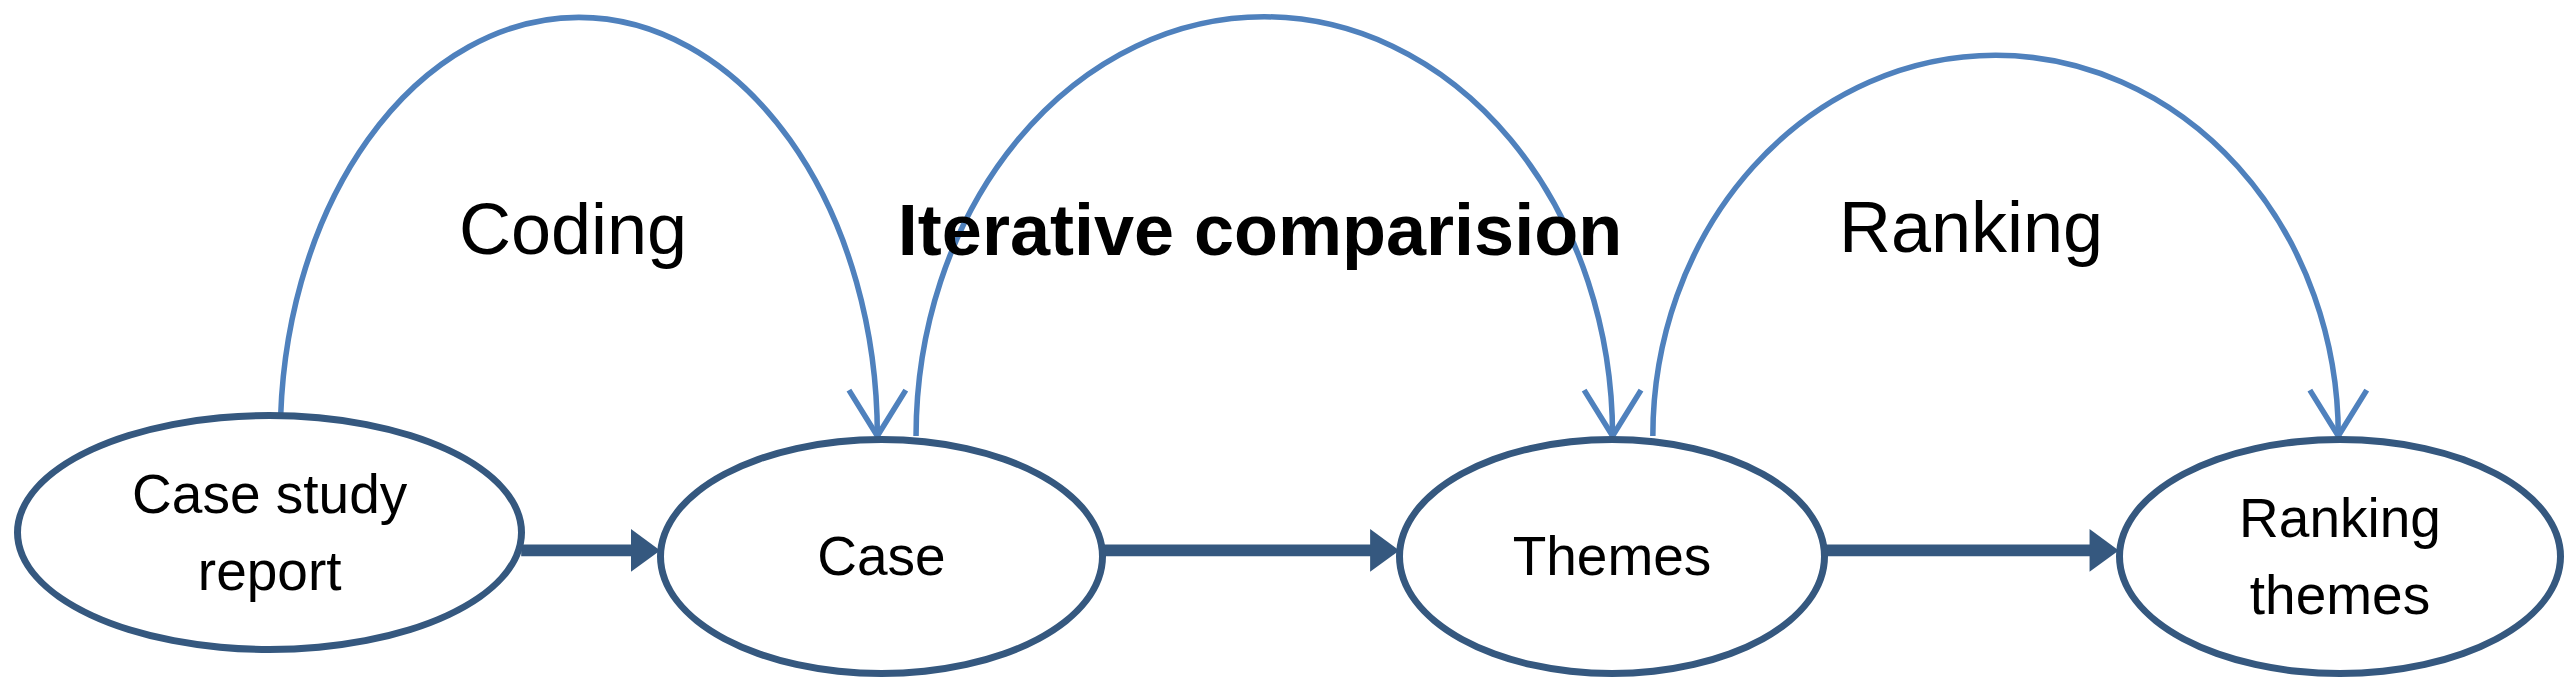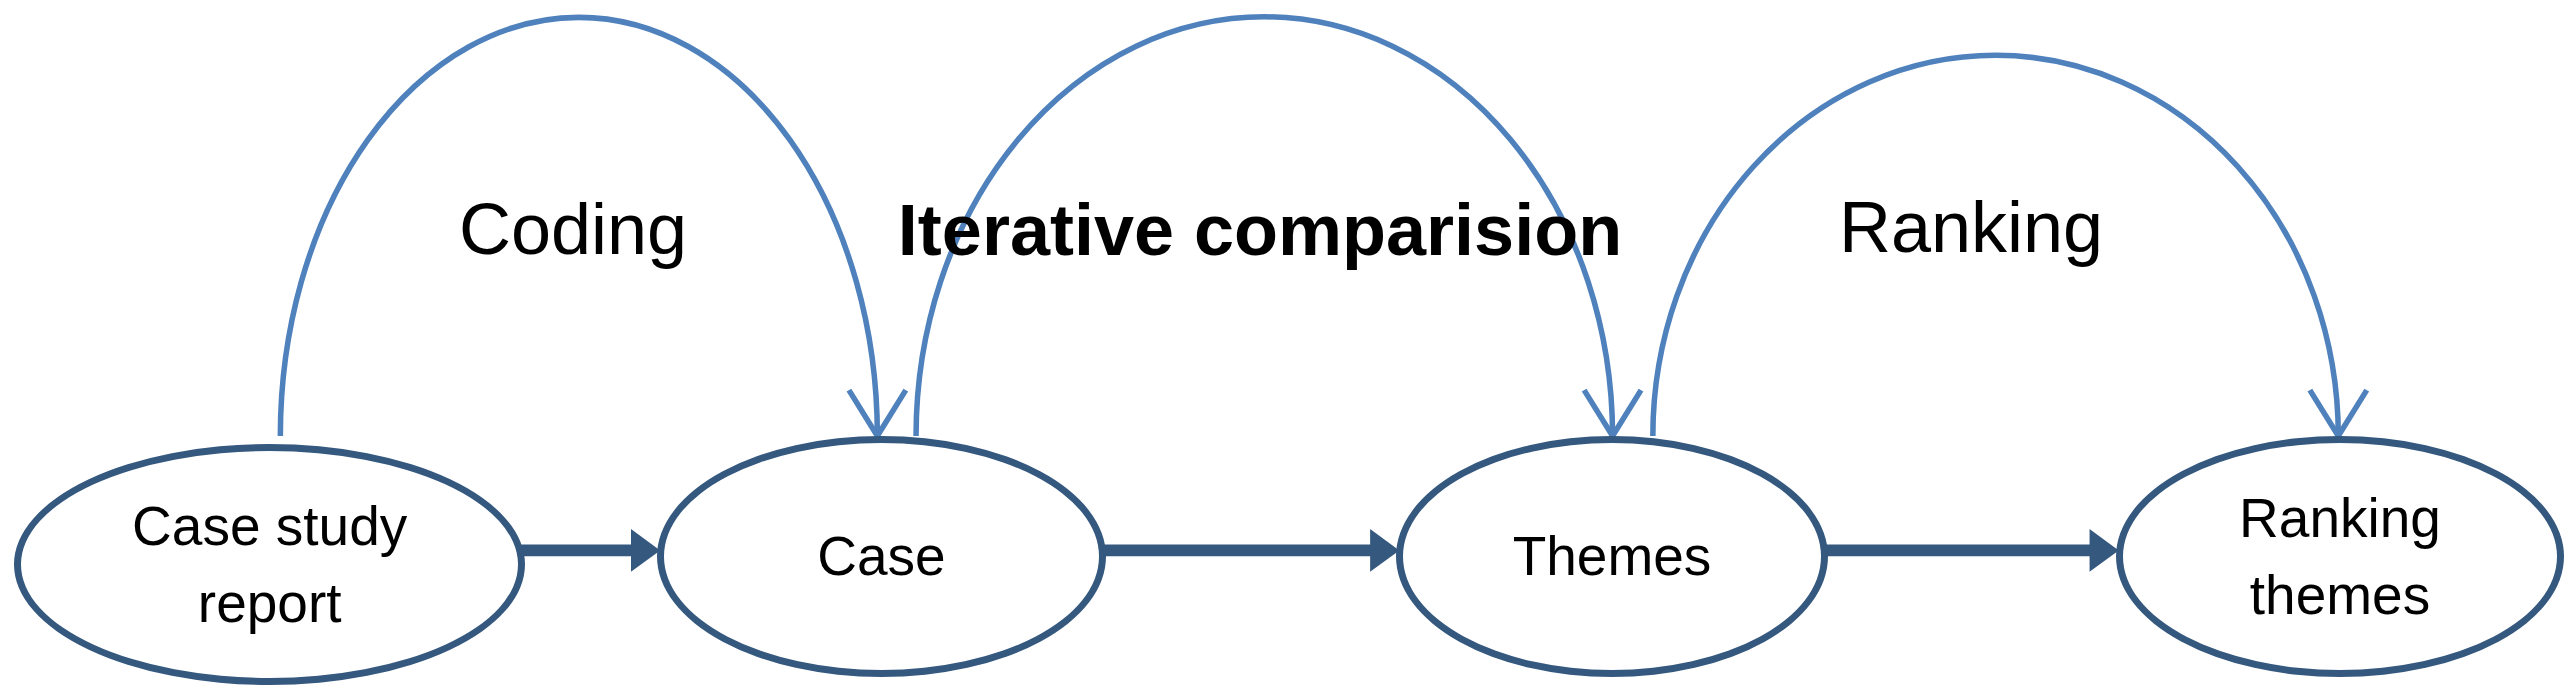--- a/index.html
+++ b/index.html
@@ -48,7 +48,7 @@
     display: block;
     white-space: nowrap;
   }
-  .node-1 { left: 14.2px;   top: 444px; width: 511px; height: 241px; align-items: center; }
+  .node-1 { left: 14.2px;   top: 412px; width: 511px; height: 241px; align-items: center; }
   .node-2 { left: 657px;  top: 436px; width: 449px; height: 241px; }
   .node-3 { left: 1396px; top: 436px; width: 432px; height: 241px; }
   .node-4 { left: 2116px; top: 436px; width: 448px; height: 241px; }

